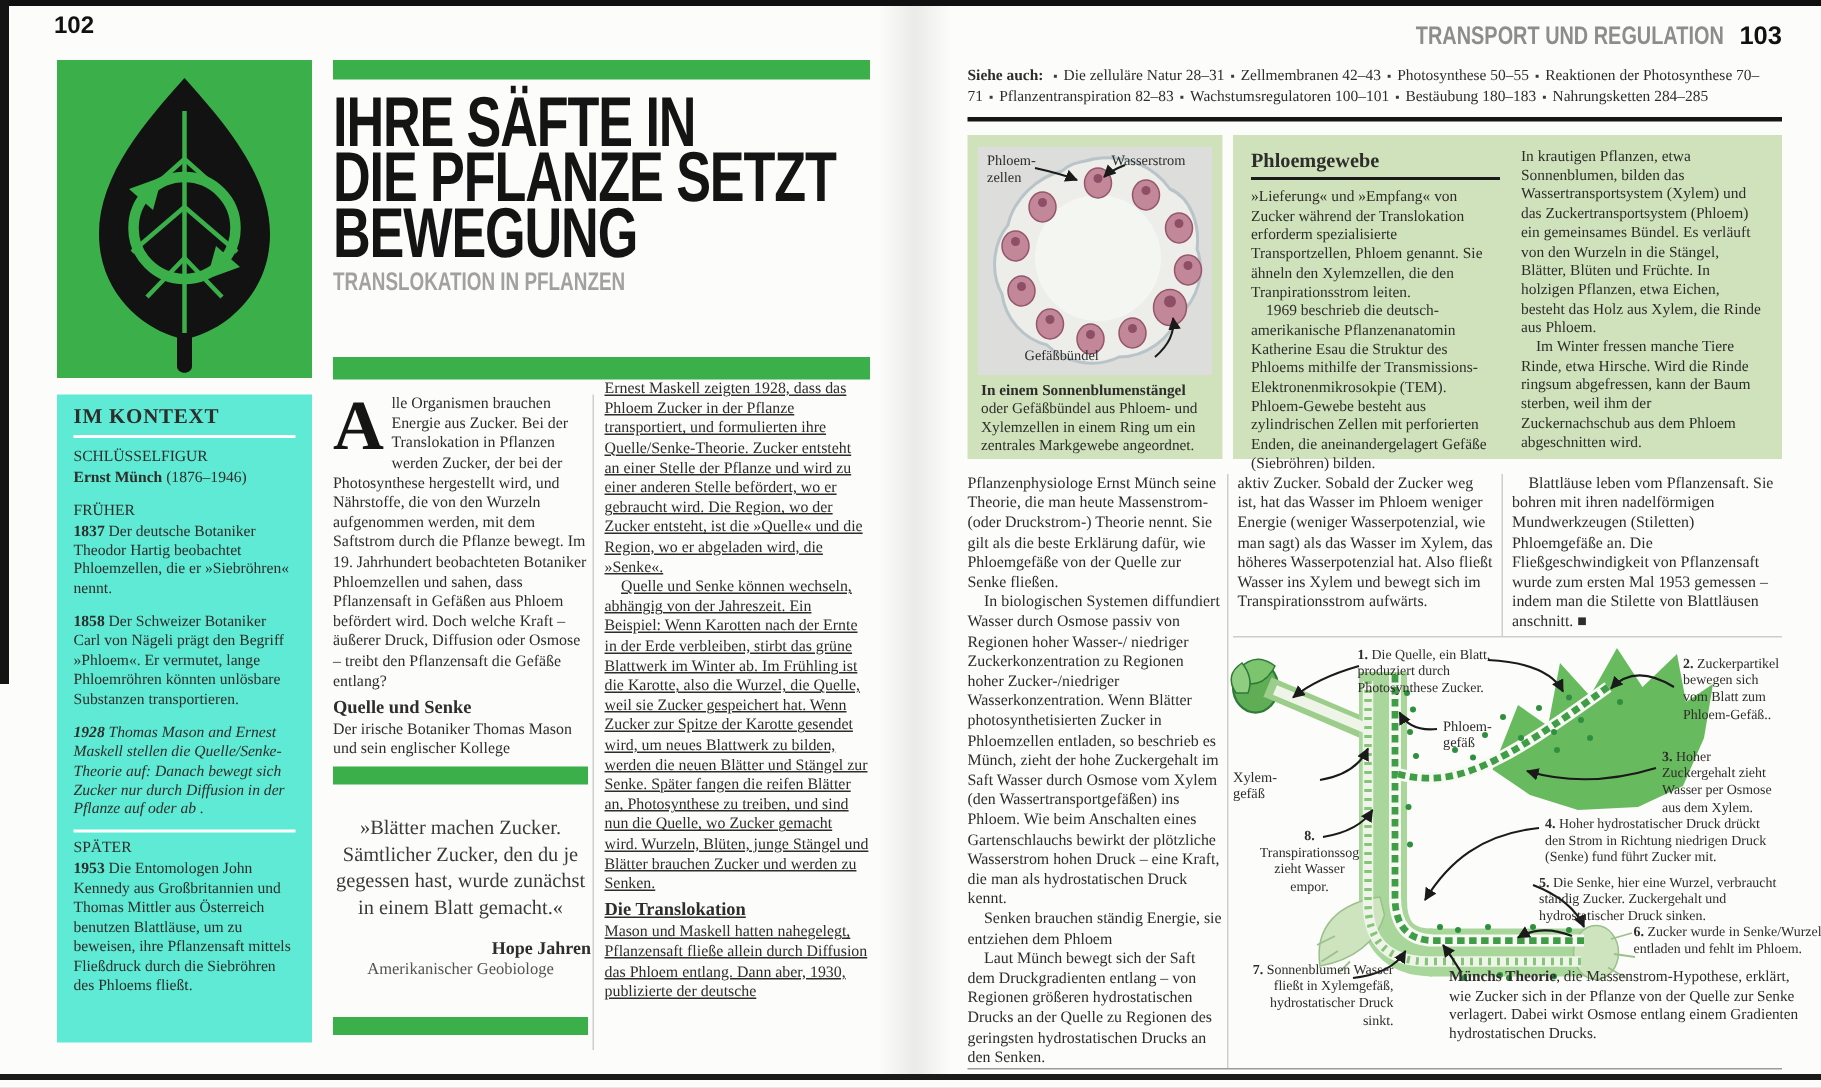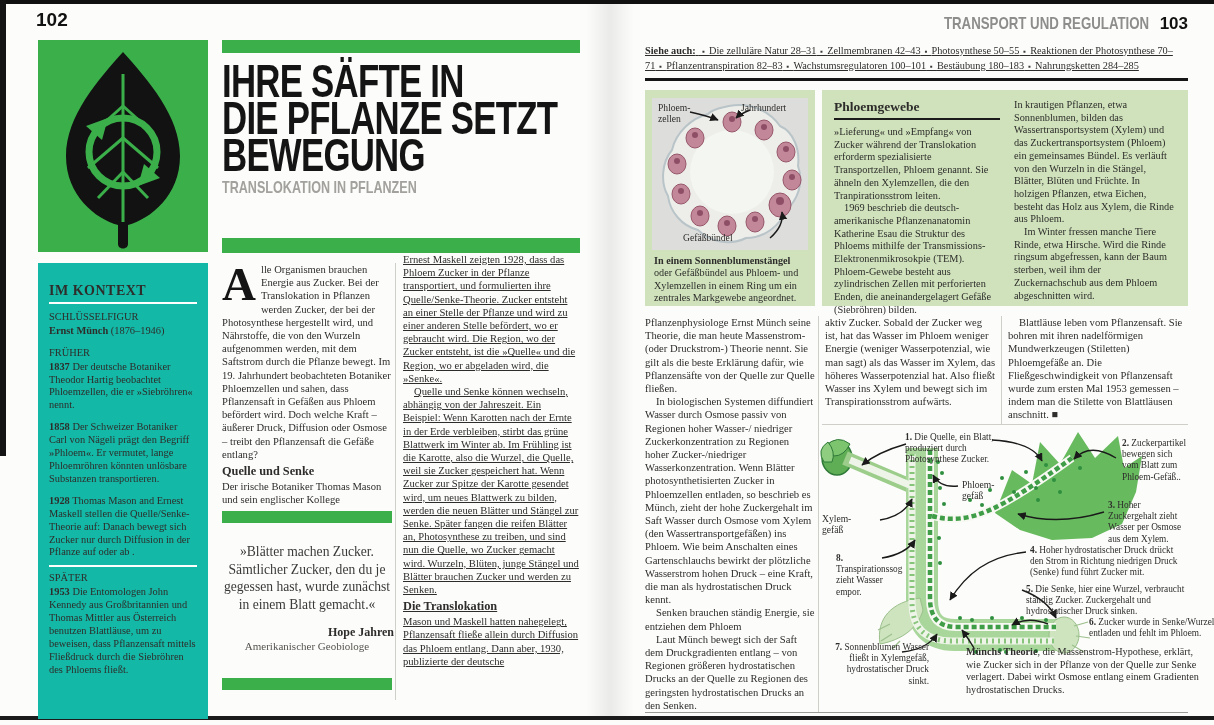--- a/index.html
+++ b/index.html
@@ -65,7 +65,7 @@
   <div class="abs" style="left:0;top:0;width:6px;height:456px;background:#141414;"></div>
   <div class="abs" style="left:0;top:716px;width:1214px;height:4px;background:#1b1b1b;"></div>
 
-  <div class="abs sans" style="left:36px;top:9px;font-size:19px;font-weight:bold;color:#111;">102</div>
+  <div class="abs sans" style="left:36px;top:9px;font-size:16px;font-weight:bold;color:#111;">102</div>
 
   <div class="abs" style="left:38px;top:40px;width:170px;height:212px;background:#3bb04a;">
     <span>

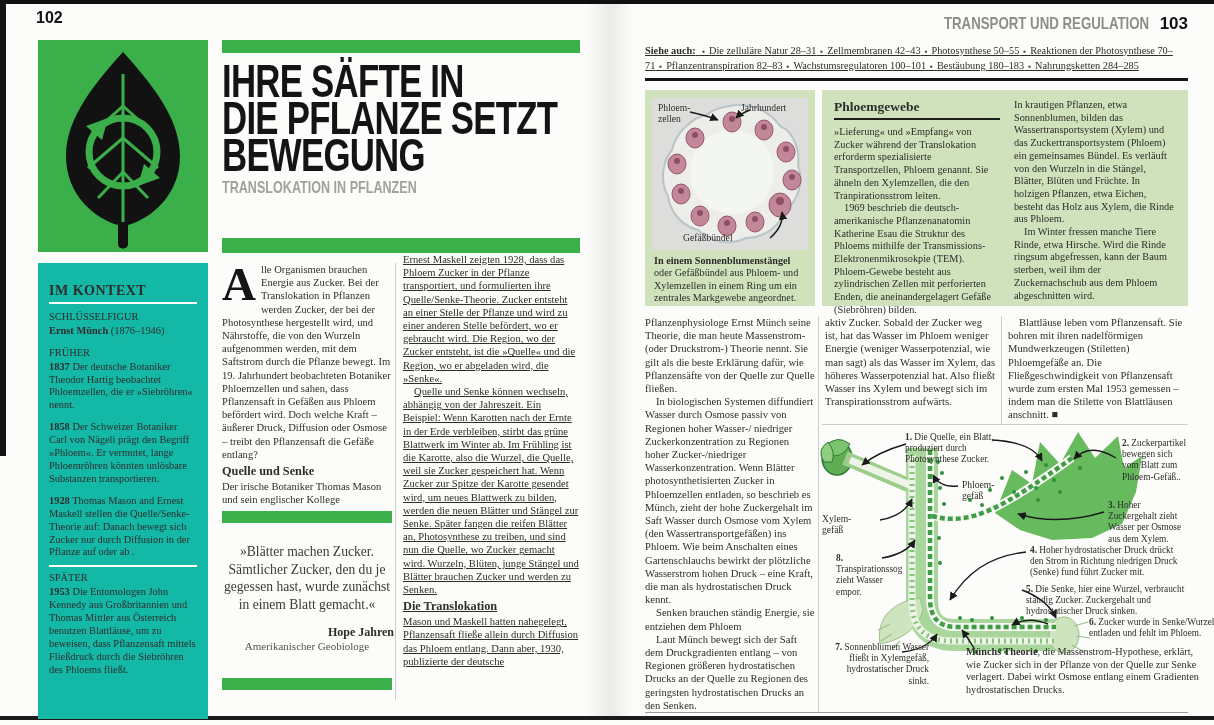--- a/index.html
+++ b/index.html
@@ -45,7 +45,7 @@
   
   .titleline{font-weight:bold;font-size:47px;line-height:37px;color:#141414;letter-spacing:-1px;}
   .subtitle{font-weight:bold;font-size:17px;color:#a2a19d;letter-spacing:0;}
-  .see-also{font-size:10.3px;line-height:13.5px;text-decoration:underline;}
+  .see-also{font-size:10.3px;line-height:13.5px;}
   .sa-item:not(:first-child)::before{content:"\00a0\00a0▪\00a0\00a0";font-size:8px;color:#3a3a38;}
 </style>
 </head>

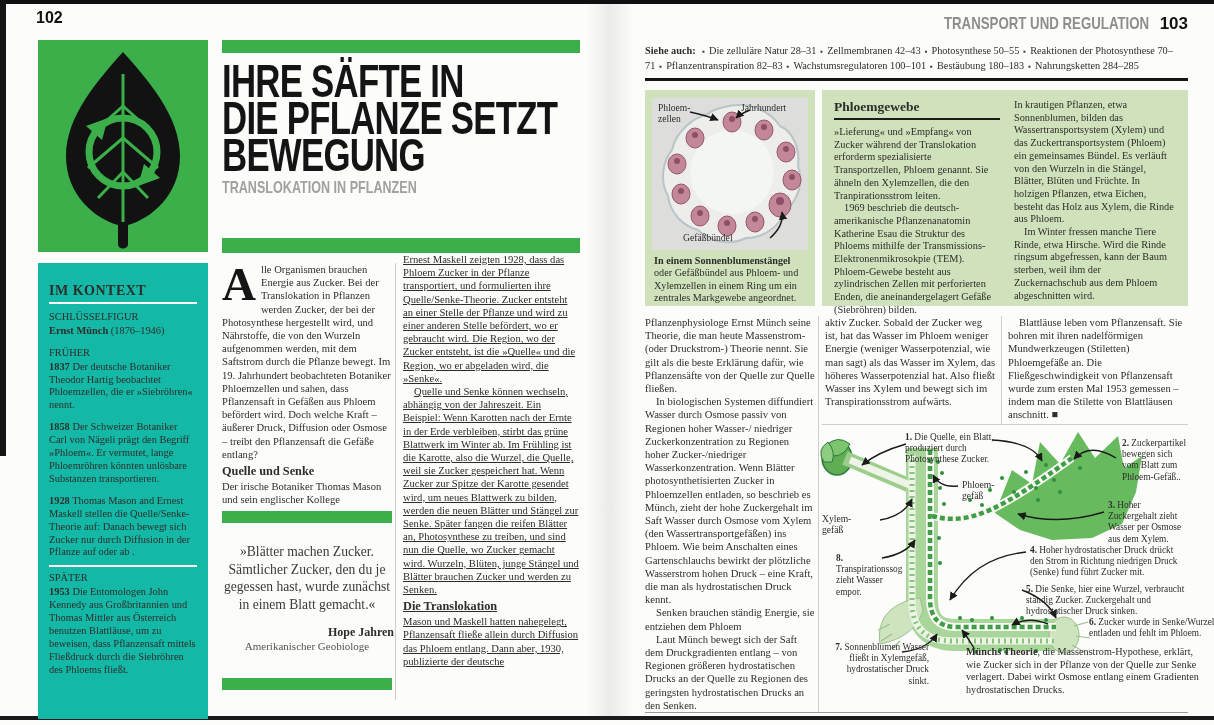--- a/index.html
+++ b/index.html
@@ -185,7 +185,7 @@
     </div>
     <div class="abs micro-label" style="left:13px;top:12px;">Phloem-
 zellen</div>
-    <div class="abs micro-label" style="left:96px;top:12px;">Jahrhundert</div>
+    <div class="abs micro-label" style="left:96px;top:12px;">Wasserstrom</div>
     <div class="abs micro-label" style="left:38px;top:142px;">Gefäßbündel</div>
     <div class="abs micro-cap" style="left:9px;top:165px;width:154px;">
       <b>In einem Sonnenblumenstängel</b><span> oder Gefäßbündel aus Phloem- und Xylemzellen in einem Ring um ein zentrales Markgewebe angeordnet.</span>

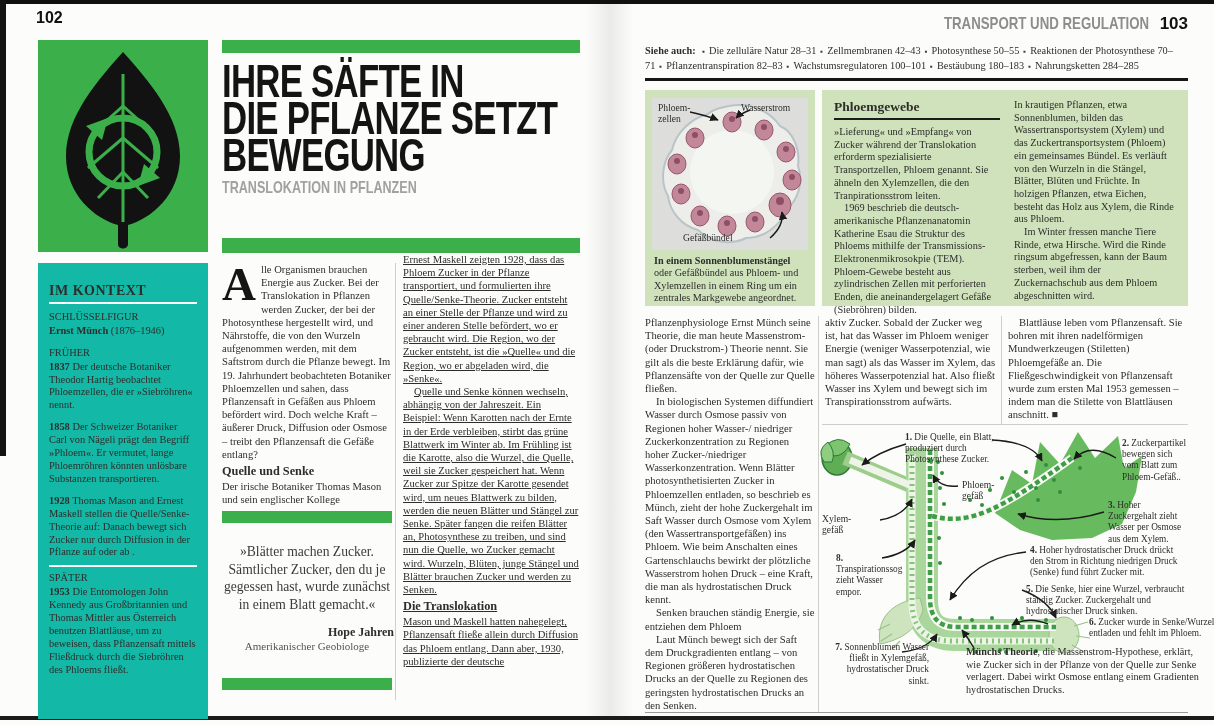--- a/index.html
+++ b/index.html
@@ -18,7 +18,7 @@
   .vrule{position:absolute;width:1px;background:#cfcec8;}
   .hrule{position:absolute;height:1px;background:#cfcec8;}
   
-  .ctx{background:#14b8a6;padding:22px 11px;font-size:10.4px;line-height:12.9px;}
+  .ctx{background:#5eead4;padding:10px 11px;font-size:10.4px;line-height:12.9px;}
   .ctx h3{margin:0 0 4px 0;font-size:14px;letter-spacing:.5px;}
   .ctx .rule{height:2px;background:#fff;margin:4px 0 7px 0;}
   .ctx .rule2{height:2px;background:#fff;margin:6px 0 5px 0;}

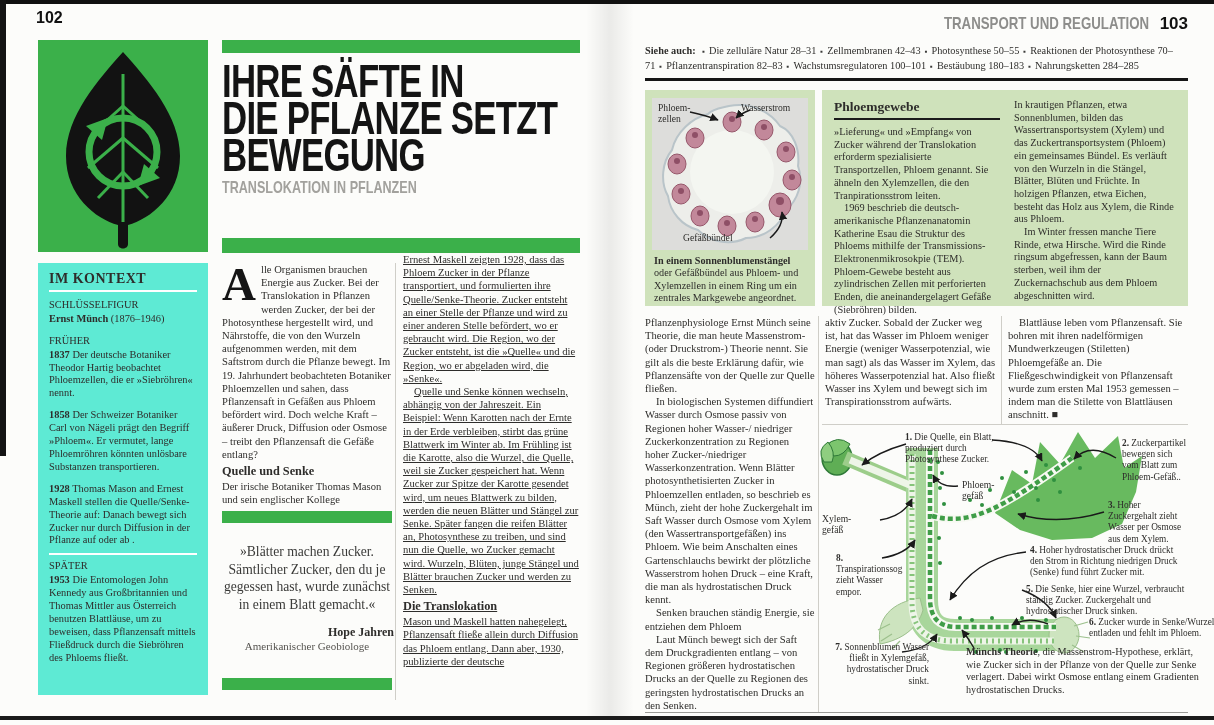--- a/index.html
+++ b/index.html
@@ -214,7 +214,7 @@
   <div class="hrule" style="left:822px;top:424px;width:366px;"></div>
 
   <div class="abs bodytxt" style="left:645px;top:316px;width:170px;">
-    <p>Pflanzenphysiologe Ernst Münch seine Theorie, die man heute Massenstrom- (oder Druckstrom-) Theorie nennt. Sie gilt als die beste Erklärung dafür, wie Pflanzensäfte von der Quelle zur Quelle fließen.</p>
+    <p>Pflanzenphysiologe Ernst Münch seine Theorie, die man heute Massenstrom- (oder Druckstrom-) Theorie nennt. Sie gilt als die beste Erklärung dafür, wie Phloemgefäße von der Quelle zur Senke fließen.</p>
     <p class="ind">In biologischen Systemen diffundiert Wasser durch Osmose passiv von Regionen hoher Wasser-/ niedriger Zuckerkonzentration zu Regionen hoher Zucker-/niedriger Wasserkonzentration. Wenn Blätter photosynthetisierten Zucker in Phloemzellen entladen, so beschrieb es Münch, zieht der hohe Zuckergehalt im Saft Wasser durch Osmose vom Xylem (den Wassertransportgefäßen) ins Phloem. Wie beim Anschalten eines Gartenschlauchs bewirkt der plötzliche Wasserstrom hohen Druck – eine Kraft, die man als hydrostatischen Druck kennt.</p>
     <p class="ind">Senken brauchen ständig Energie, sie entziehen dem Phloem</p>
     <p class="ind">Laut Münch bewegt sich der Saft dem Druckgradienten entlang – von Regionen größeren hydrostatischen Drucks an der Quelle zu Regionen des geringsten hydrostatischen Drucks an den Senken.</p>

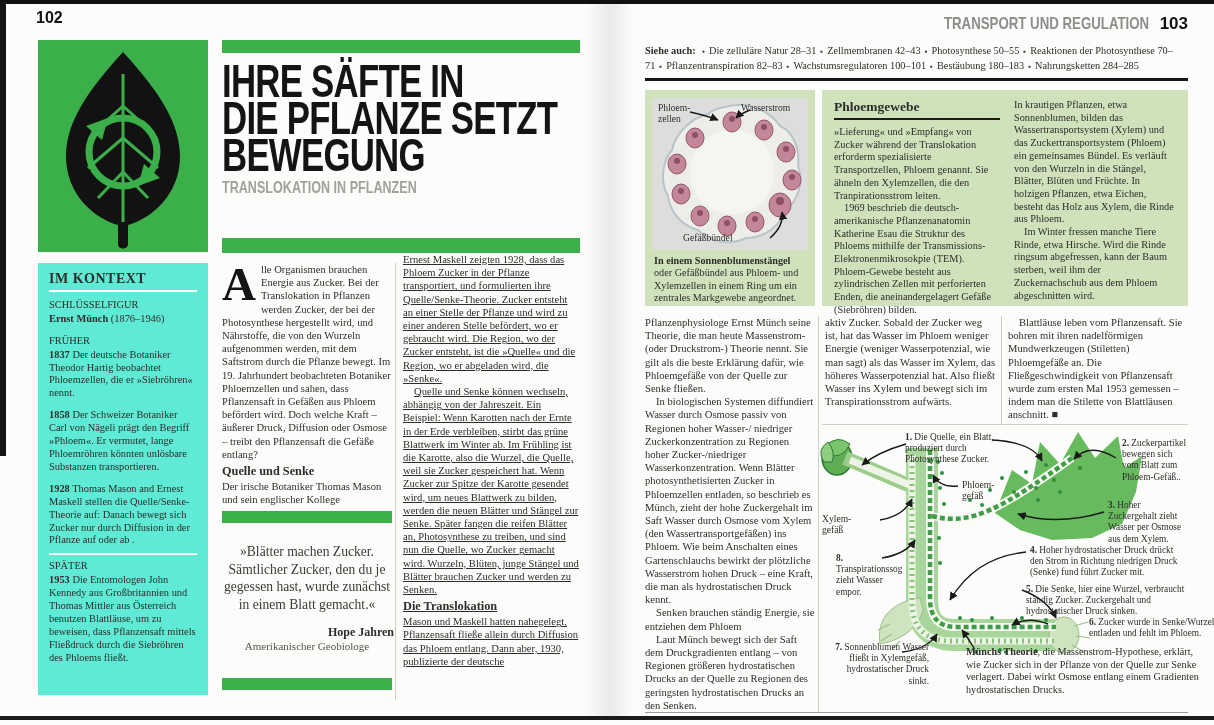--- a/index.html
+++ b/index.html
@@ -104,7 +104,7 @@
     <p class="lbl">FRÜHER</p>
     <p><b>1837</b><span> Der deutsche Botaniker Theodor Hartig beobachtet Phloemzellen, die er »Siebröhren« nennt.</span></p>
     <p><b>1858</b><span> Der Schweizer Botaniker Carl von Nägeli prägt den Begriff »Phloem«. Er vermutet, lange Phloemröhren könnten unlösbare Substanzen transportieren.</span></p>
-    <p style="margin-bottom:5px;"><b>1928</b><span> Thomas Mason and Ernest Maskell stellen die Quelle/Senke-Theorie auf: Danach bewegt sich Zucker nur durch Diffusion in der Pflanze auf oder ab .</span></p>
+    <p style="margin-bottom:5px;font-style:italic;"><b>1928</b><span> Thomas Mason and Ernest Maskell stellen die Quelle/Senke-Theorie auf: Danach bewegt sich Zucker nur durch Diffusion in der Pflanze auf oder ab .</span></p>
     <div class="rule2"></div>
     <p class="lbl">SPÄTER</p>
     <p><b>1953</b><span> Die Entomologen John Kennedy aus Großbritannien und Thomas Mittler aus Österreich benutzen Blattläuse, um zu beweisen, dass Pflanzensaft mittels Fließdruck durch die Siebröhren des Phloems fließt.</span></p>

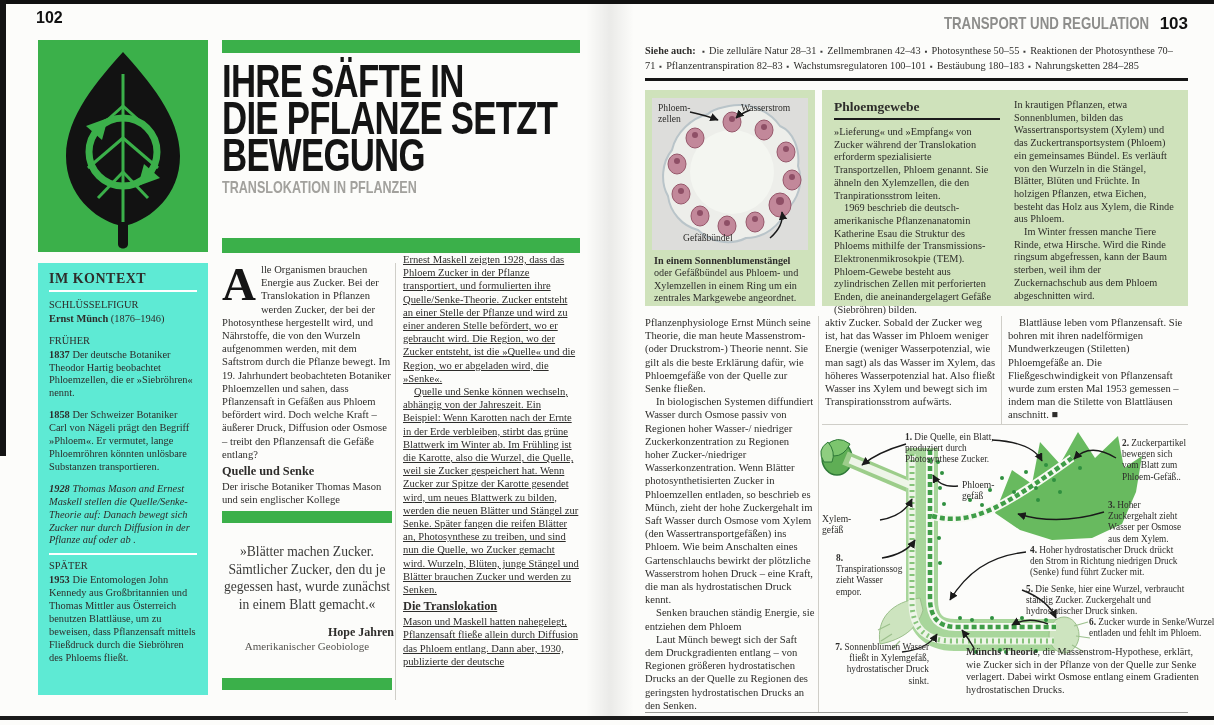--- a/index.html
+++ b/index.html
@@ -329,7 +329,7 @@
     <b>5.</b><span> Die Senke, hier eine Wurzel, verbraucht ständig Zucker. Zuckergehalt und hydrostatischer Druck sinken.</span></div>
   <div class="abs ann" style="left:1089px;top:617px;width:138px;">
     <b>6.</b><span> Zucker wurde in Senke/Wurzel entladen und fehlt im Phloem.</span></div>
-  <div class="abs ann" style="left:836px;top:553px;width:74px;text-align:left;">
+  <div class="abs ann" style="left:836px;top:553px;width:74px;text-align:center;">
     <b>8.</b><span> Transpirationssog zieht Wasser empor.</span></div>
   <div class="abs ann" style="left:832px;top:642px;width:97px;text-align:right;">
     <b>7.</b><span> Sonnenblumen Wasser fließt in Xylemgefäß, hydrostatischer Druck sinkt.</span></div>

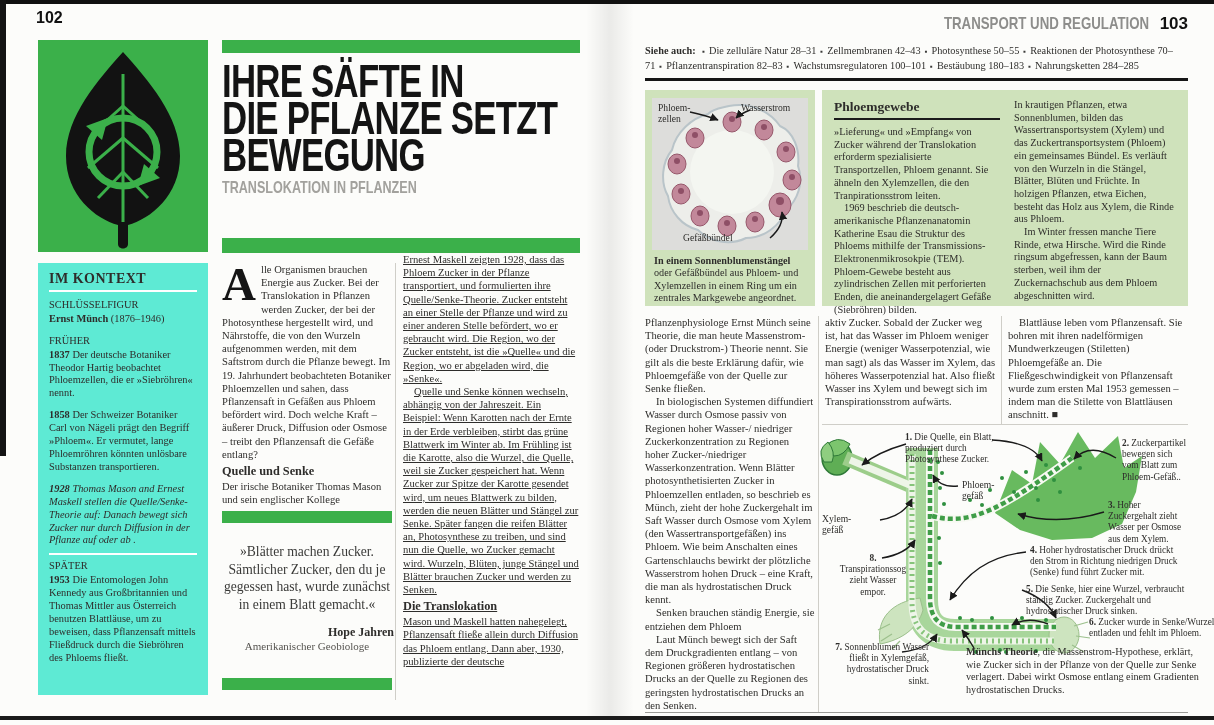--- a/index.html
+++ b/index.html
@@ -107,7 +107,7 @@
     <p style="margin-bottom:5px;font-style:italic;"><b>1928</b><span> Thomas Mason and Ernest Maskell stellen die Quelle/Senke-Theorie auf: Danach bewegt sich Zucker nur durch Diffusion in der Pflanze auf oder ab .</span></p>
     <div class="rule2"></div>
     <p class="lbl">SPÄTER</p>
-    <p><b>1953</b><span> Die Entomologen John Kennedy aus Großbritannien und Thomas Mittler aus Österreich benutzen Blattläuse, um zu beweisen, dass Pflanzensaft mittels Fließdruck durch die Siebröhren des Phloems fließt.</span></p>
+    <p><b>1953</b><span> Die Entomologen John Kennedy aus Großbritannien und Thomas Mittler aus Österreich benutzen Blattläuse, um zu beweisen, ihre Pflanzensaft mittels Fließdruck durch die Siebröhren des Phloems fließt.</span></p>
   </div>
 
   <div class="vrule" style="left:395px;top:263px;height:437px;"></div>

